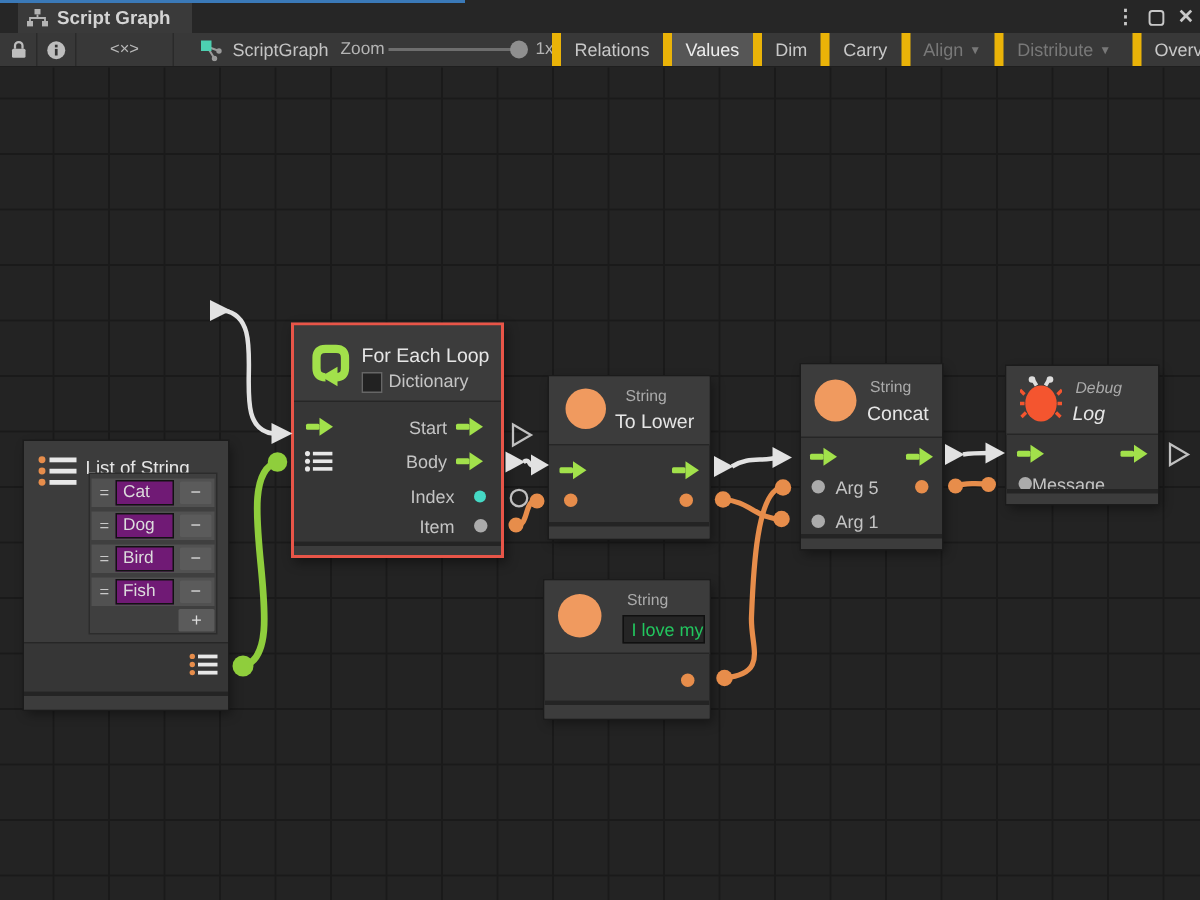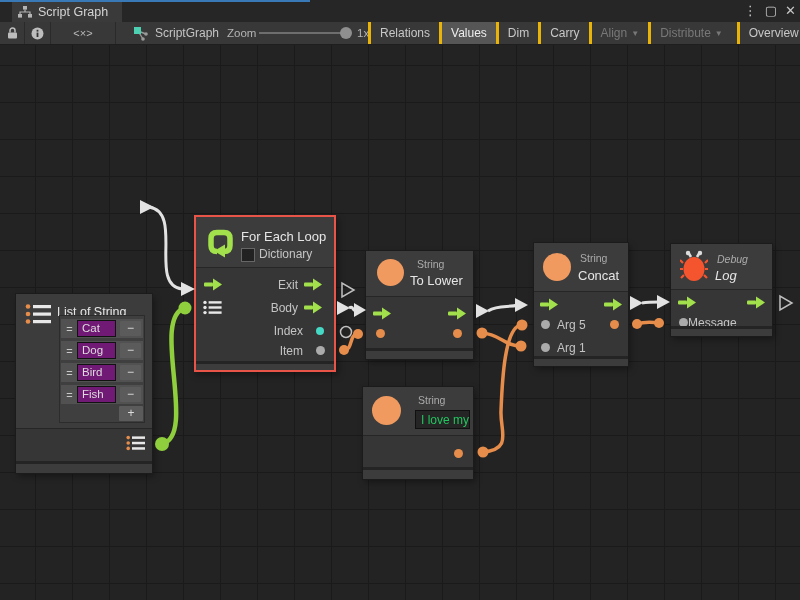--- a/index.html
+++ b/index.html
@@ -8,7 +8,7 @@
   #app { position:relative; width:800px; height:600px; background:#232323; overflow:hidden; }
 
   
-  #tabstrip { position:absolute; left:0; top:0; width:800px; height:28px; background:#262626; }
+  #tabstrip { position:absolute; left:0; top:0; width:800px; height:28px; background:#262626;font-weight:bold; }
   #focusline { position:absolute; left:0; top:0; width:310px; height:2px; background:#3A79B8; }
   #tab { position:absolute; left:12px; top:2px; height:20px; background:#3A3A3A; display:flex; align-items:center; padding:0 14px 0 6px; gap:6px; }
   #tab .tab-label { color:#D4D4D4; font-size:12.5px; }

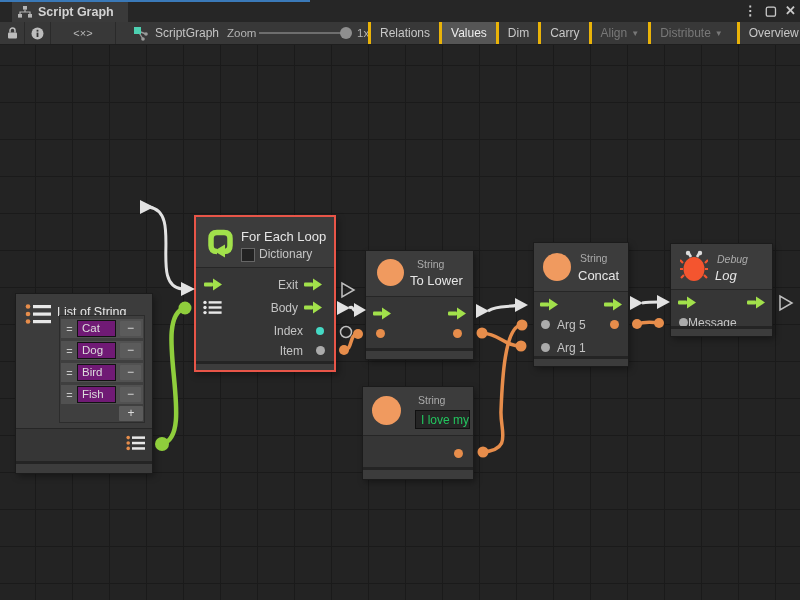--- a/index.html
+++ b/index.html
@@ -24,7 +24,7 @@
   #zoomhandle { position:absolute; left:340px; top:5px; width:12px; height:12px; border-radius:50%; background:#8F8F8F; }
   #zoomvalue { position:absolute; left:357px; top:0; line-height:22px; color:#B4B4B4; font-size:11.5px; }
   #tbuttons { position:absolute; left:368px; top:0; right:0; height:22px; display:flex; }
-  .tbtn { height:22px; line-height:22px; padding:0 9px; border-left:3px solid #eab308; white-space:nowrap; cursor:default; }
+  .tbtn { height:22px; line-height:22px; padding:0 9px; border-left:6px solid #eab308; white-space:nowrap; cursor:default; }
   .tbtn.active { background:#565656; color:#EDEDED; }
   .tbtn.disabled { color:#787878; }
   .tbtn .dd { font-size:8px; margin-left:4px; vertical-align:1px; }

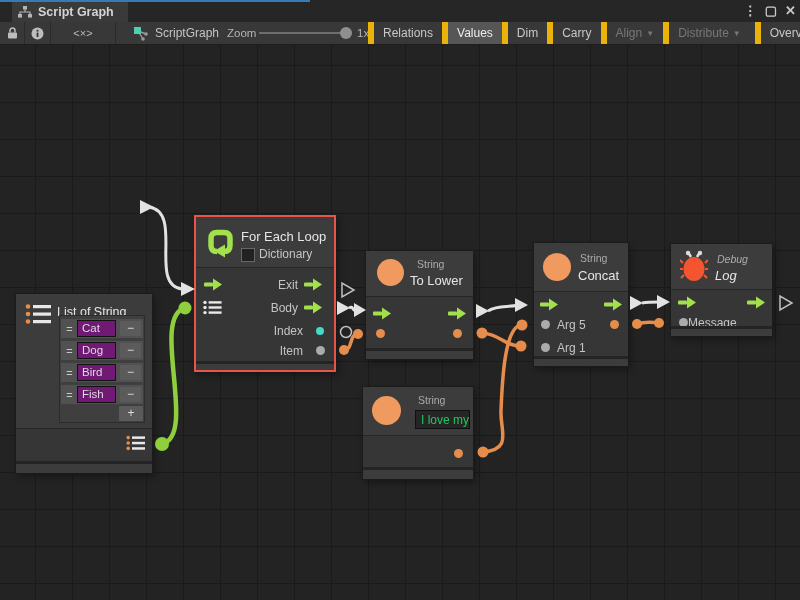--- a/index.html
+++ b/index.html
@@ -199,7 +199,7 @@
         <rect x="1" y="4.5" width="9" height="4" rx="1" fill="#A2E14B"></rect>
           <polygon points="10,0.5 10,12.5 19,6.5" fill="#A2E14B"></polygon>
       </svg>
-      <div class="plabel abs" style="right:36px;top:61px;">Exit</div>
+      <div class="plabel abs" style="right:36px;top:61px;">Start</div>
       <svg class="abs" style="right:11px;top:61px;" width="20" height="13" viewBox="0 0 20 13">
         <rect x="1" y="4.5" width="9" height="4" rx="1" fill="#A2E14B"></rect>
           <polygon points="10,0.5 10,12.5 19,6.5" fill="#A2E14B"></polygon>

